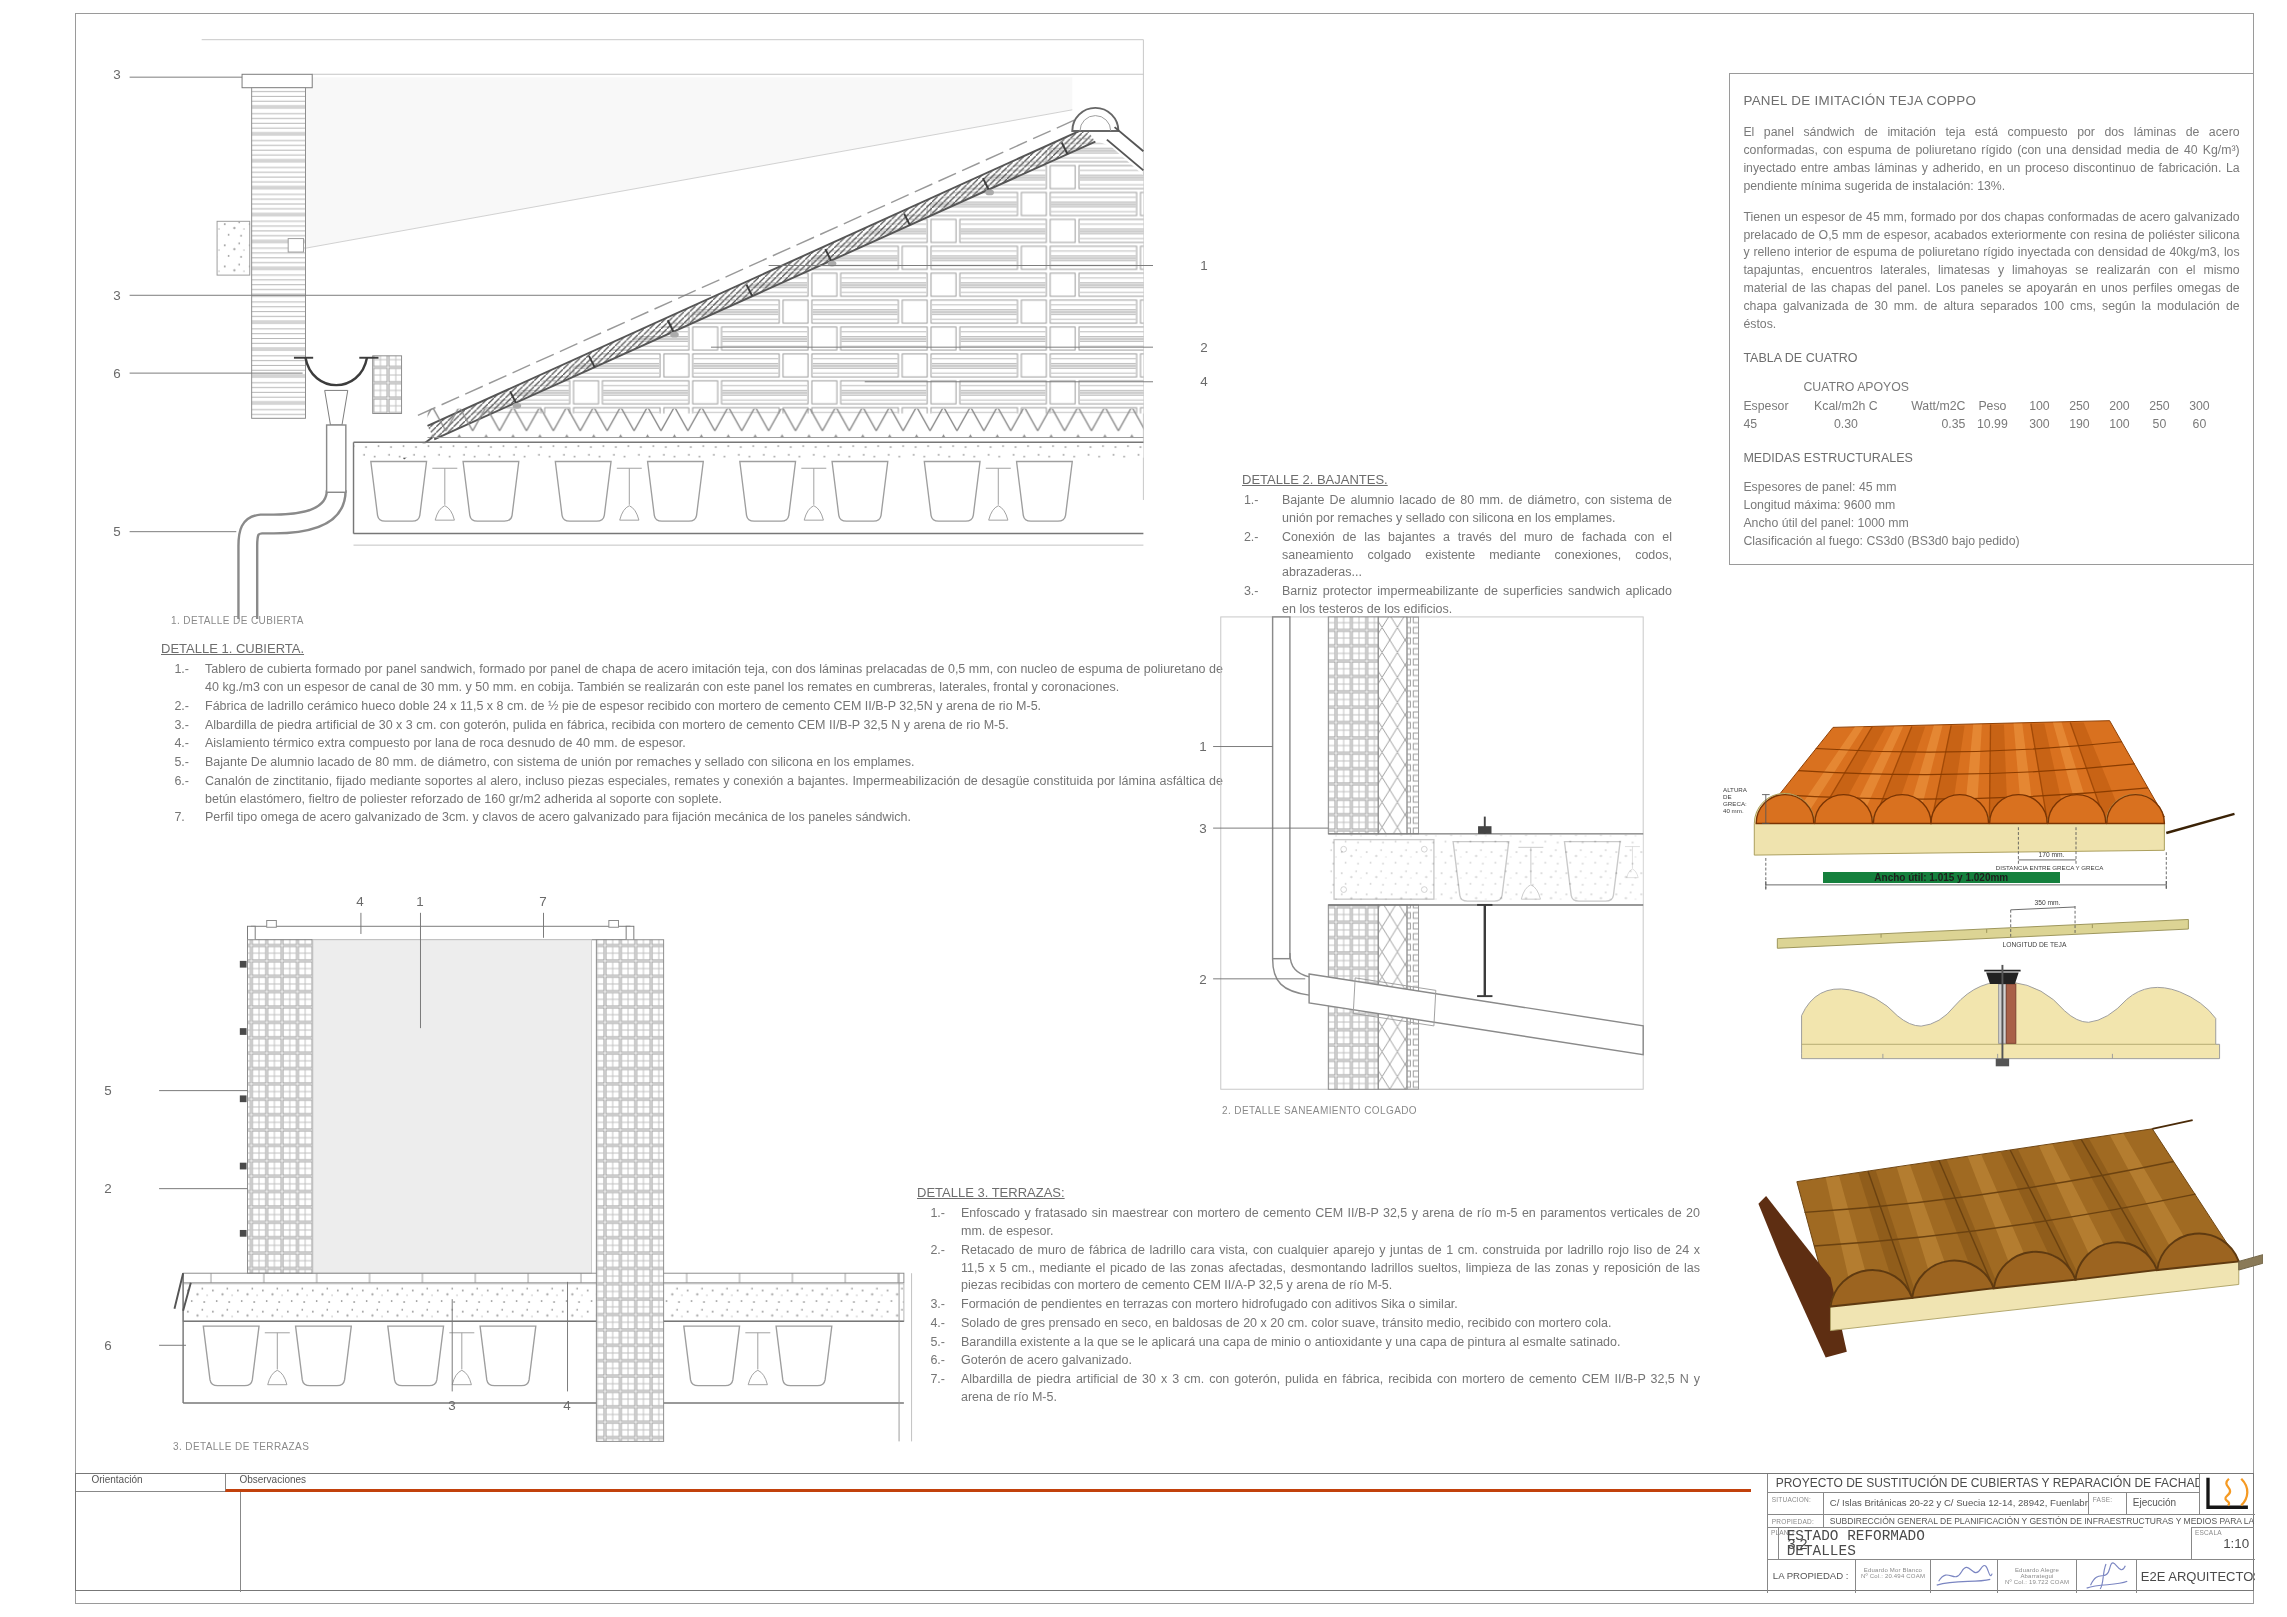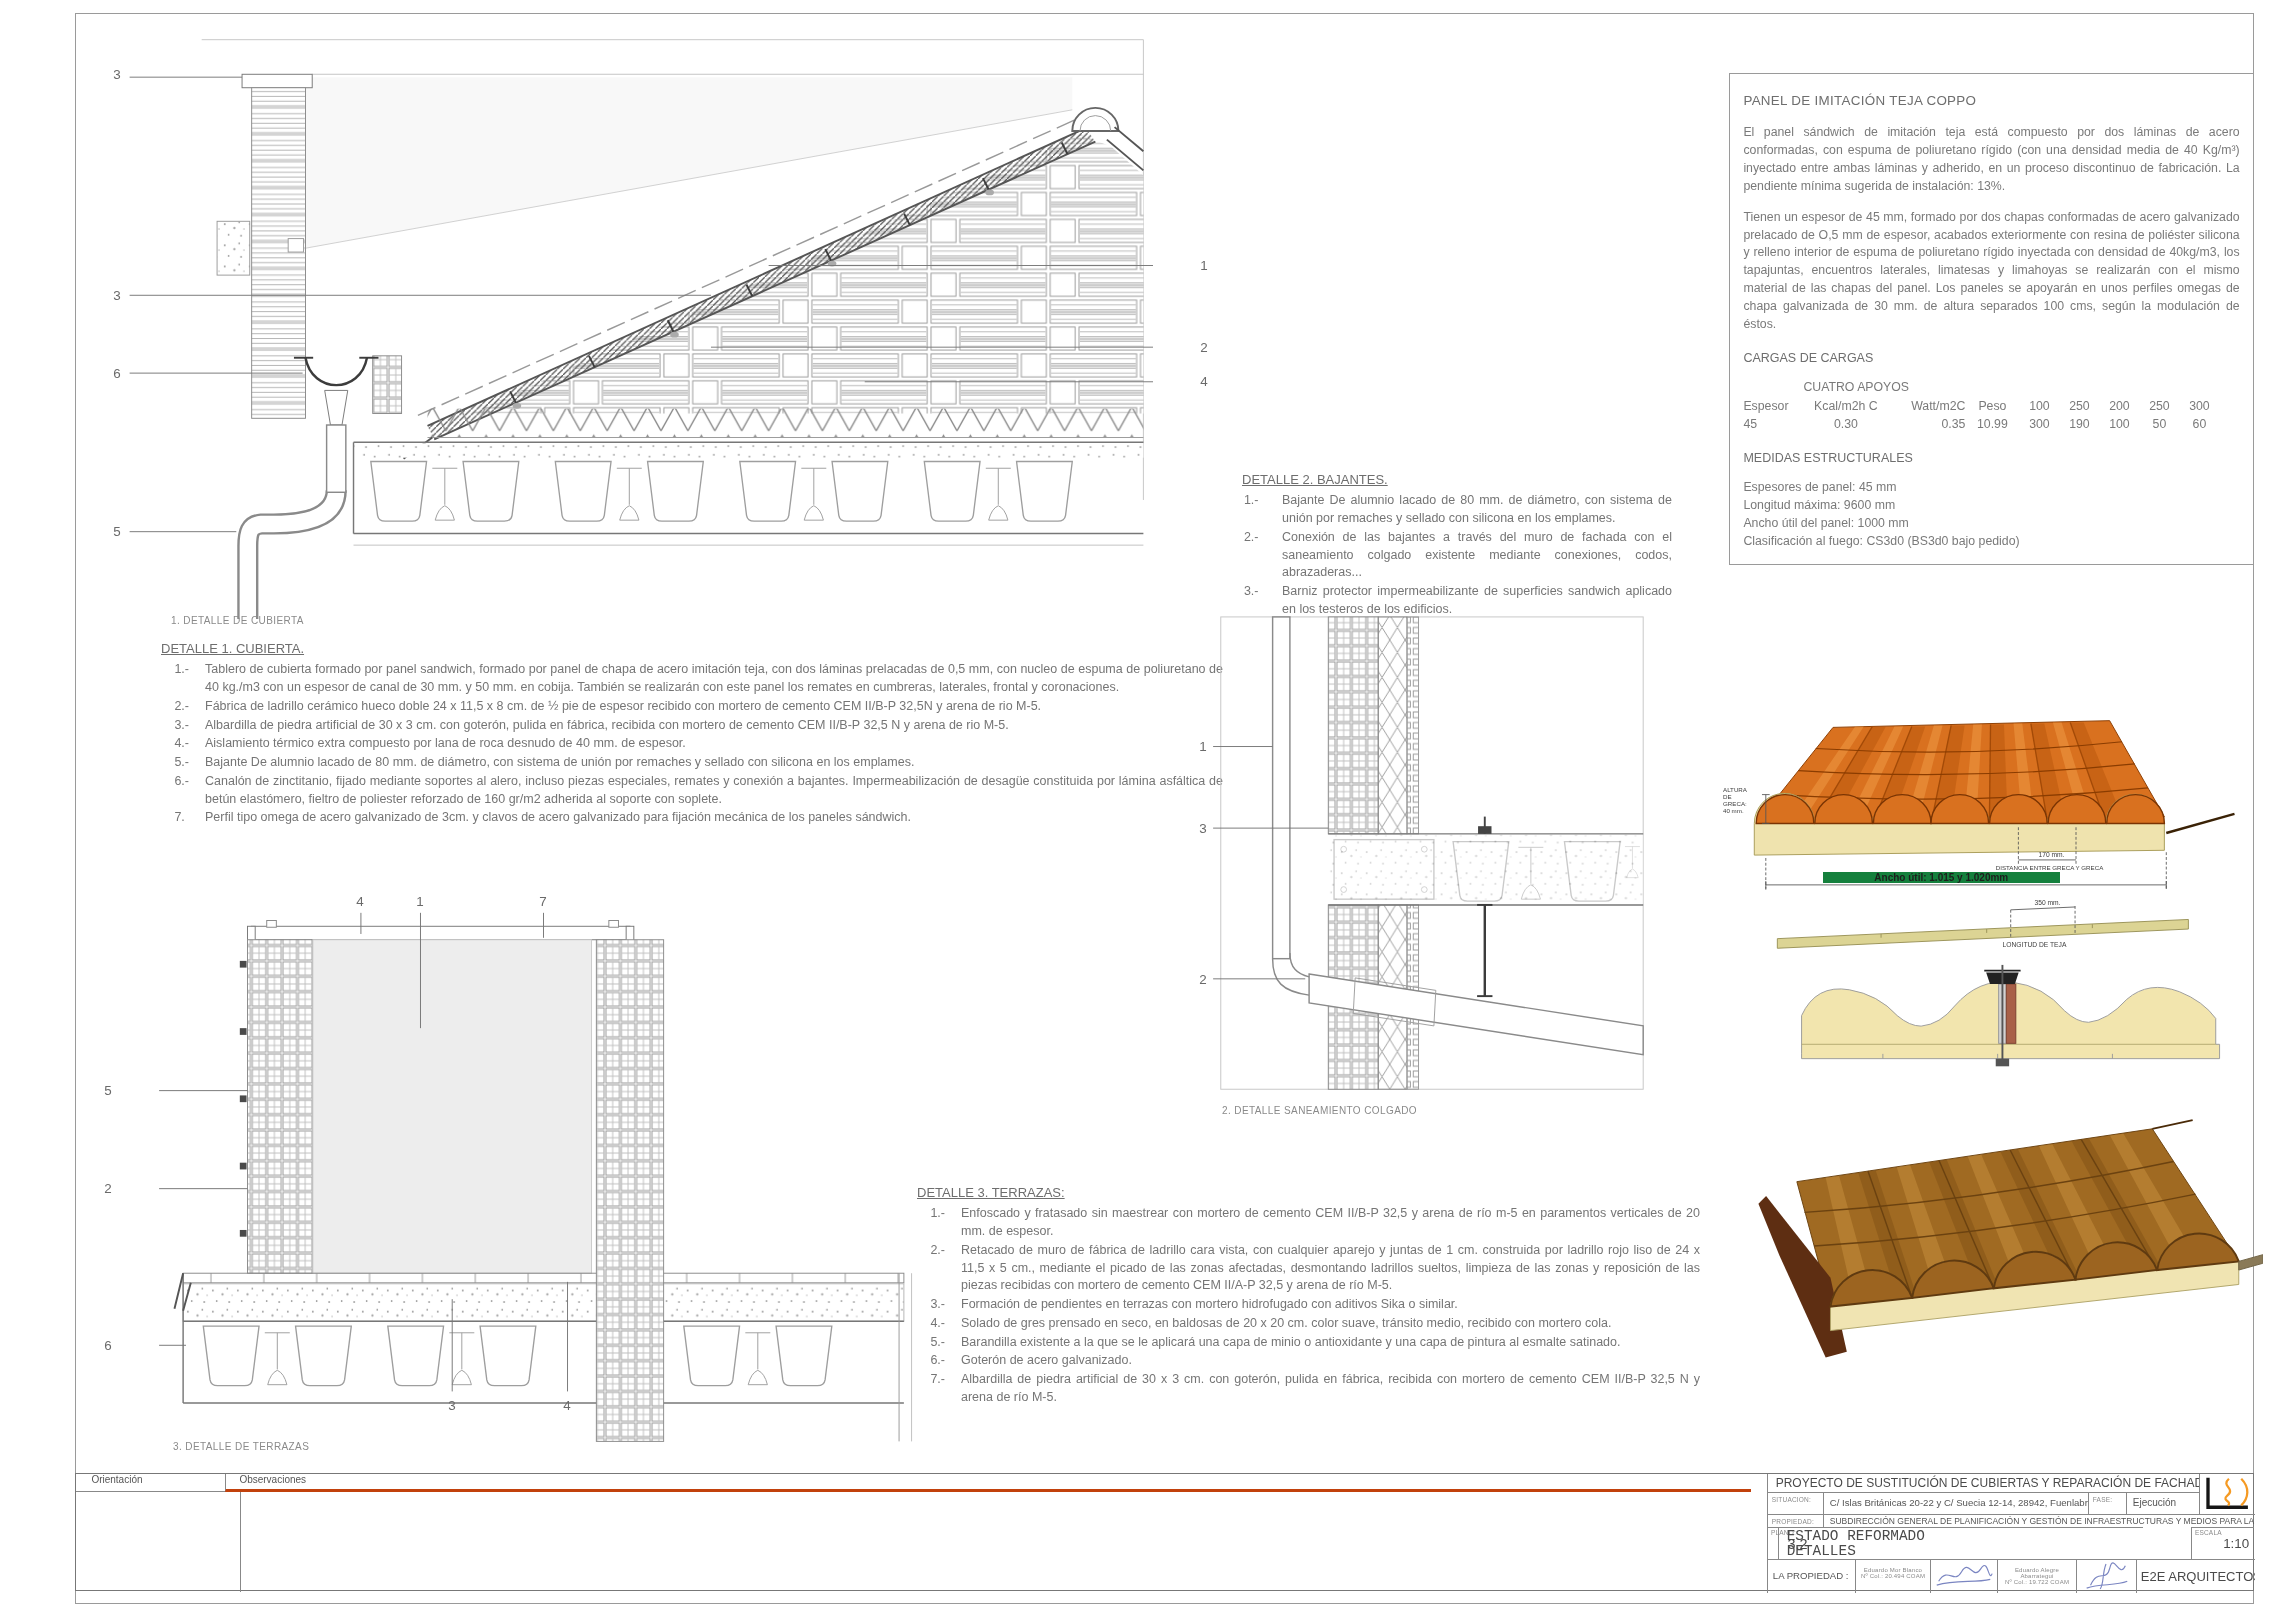--- a/index.html
+++ b/index.html
@@ -262,7 +262,7 @@
     <h3>PANEL DE IMITACIÓN TEJA COPPO</h3>
     <p>El panel sándwich de imitación teja está compuesto por dos láminas de acero conformadas, con espuma de poliuretano rígido (con una densidad media de 40 Kg/m³) inyectado entre ambas láminas y adherido, en un proceso discontinuo de fabricación. La pendiente mínima sugerida de instalación: 13%.</p>
     <p>Tienen un espesor de 45 mm, formado por dos chapas conformadas de acero galvanizado prelacado de O,5 mm de espesor, acabados exteriormente con resina de poliéster silicona y relleno interior de espuma de poliuretano rígido inyectada con densidad de 40kg/m3, los tapajuntas, encuentros laterales, limatesas y limahoyas se realizarán con el mismo material de las chapas del panel. Los paneles se apoyarán en unos perfiles omegas de chapa galvanizada de 30 mm. de altura separados 100 cms, según la modulación de éstos.</p>
-    <div class="sect">CARGAS DE CARGAS</div>
+    <div class="sect">TABLA DE CUATRO</div>
     <div class="cgsub">CUATRO APOYOS</div>
     <div class="cgrow">
       

